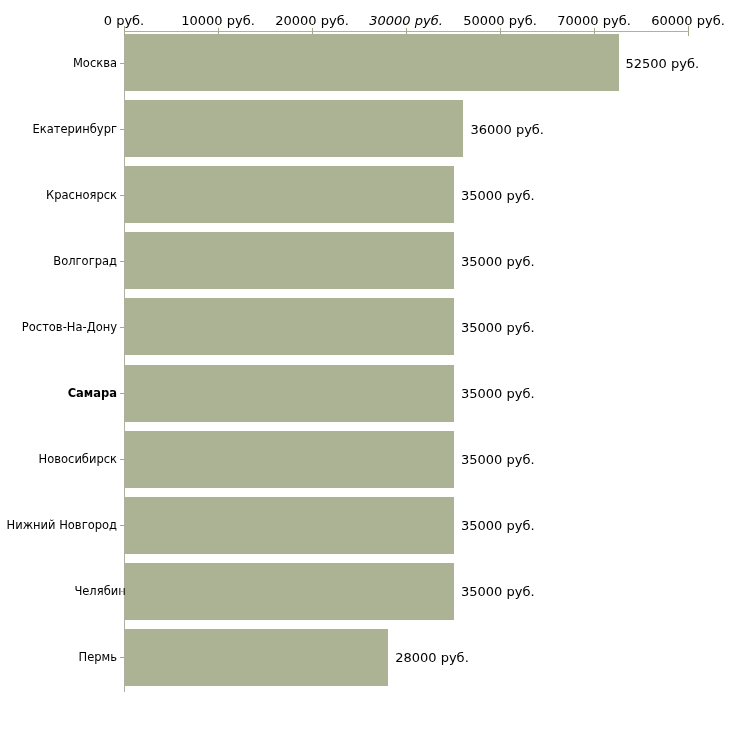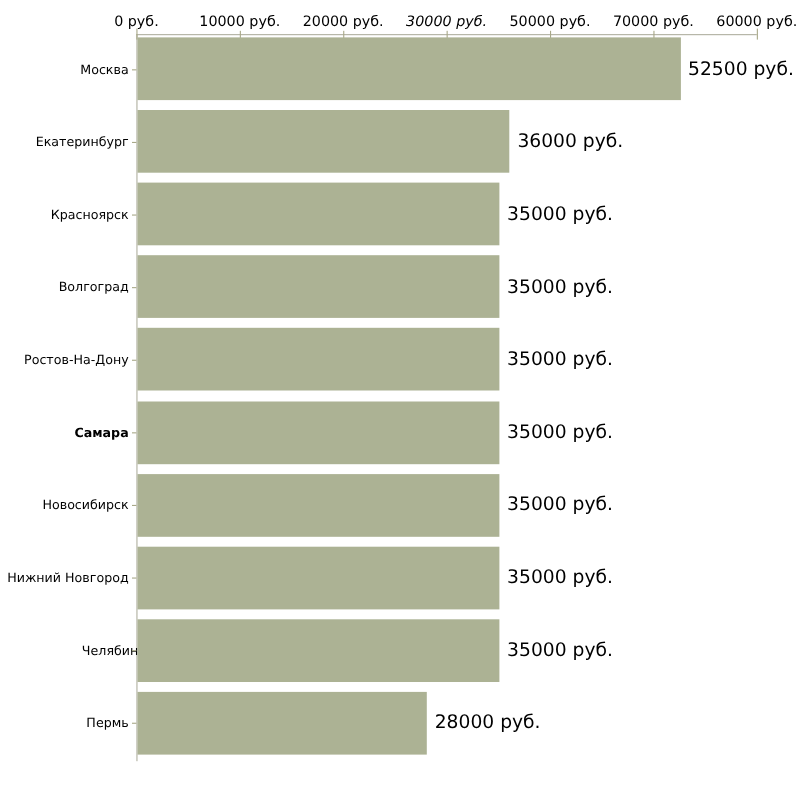--- a/index.html
+++ b/index.html
@@ -90,7 +90,7 @@
   }
   .bar-value {
     position: absolute;
-    font-size: 17px;
+    font-size: 13px;
     color: #000000;
     white-space: nowrap;
     transform: translateY(-50%);

